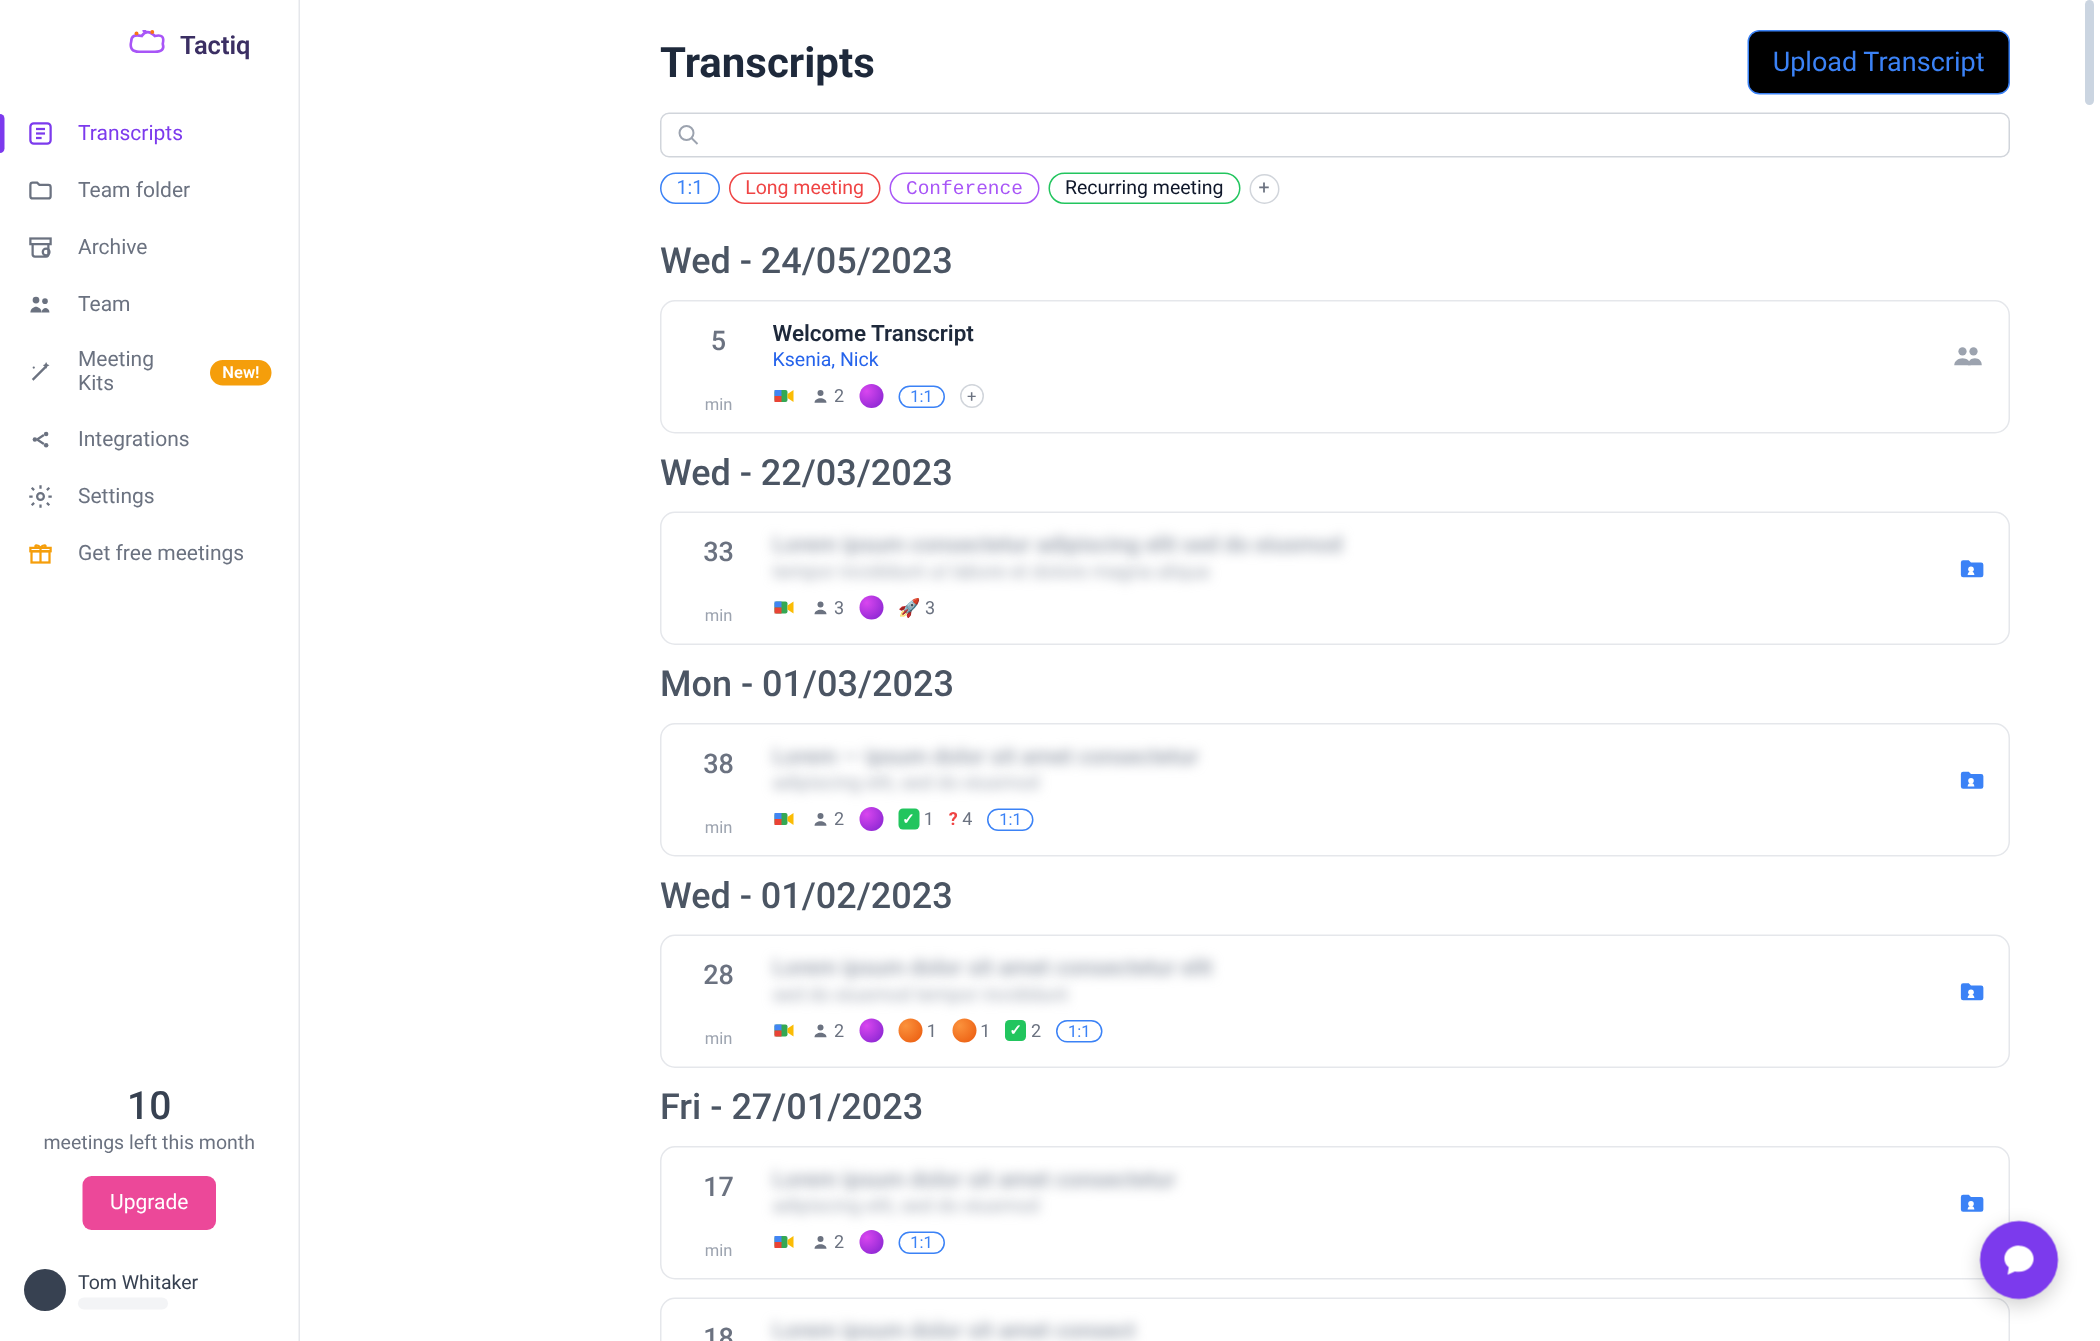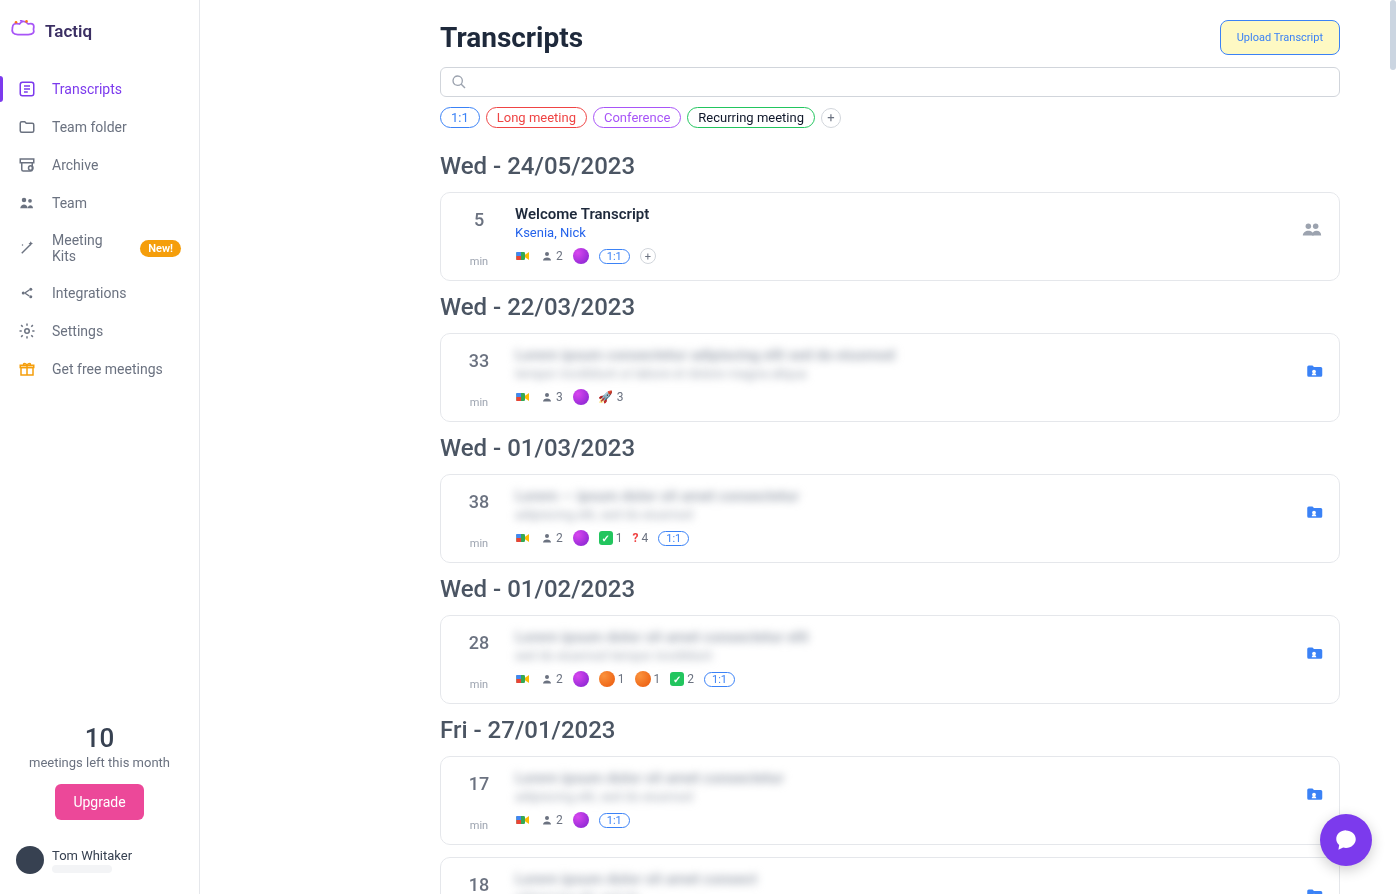--- a/index.html
+++ b/index.html
@@ -5,7 +5,7 @@
 * { box-sizing: border-box; margin: 0; padding: 0; font-family: -apple-system, BlinkMacSystemFont, "Segoe UI", Roboto, Helvetica, Arial, sans-serif; }
 body { background: #fff; width: 1400px; height: 894px; overflow: hidden; position: relative; }
 .sidebar { position: fixed; left: 0; top: 0; width: 200px; height: 100%; background: #fff; border-right: 1px solid #e5e7eb; display: flex; flex-direction: column; }
-.logo-area { padding: 20px 9px 16px; display: flex; align-items: center; gap: 8px; }
+.logo-area { padding: 20px 32px 16px; display: flex; align-items: center; gap: 8px; justify-content: flex-end; }
 .logo-mark { width: 28px; height: 22px; }
 .logo-text { font-weight: 600; font-size: 17px; color: #3b2f63; }
 .nav { flex: 1 0 auto; padding-top: 12px; }

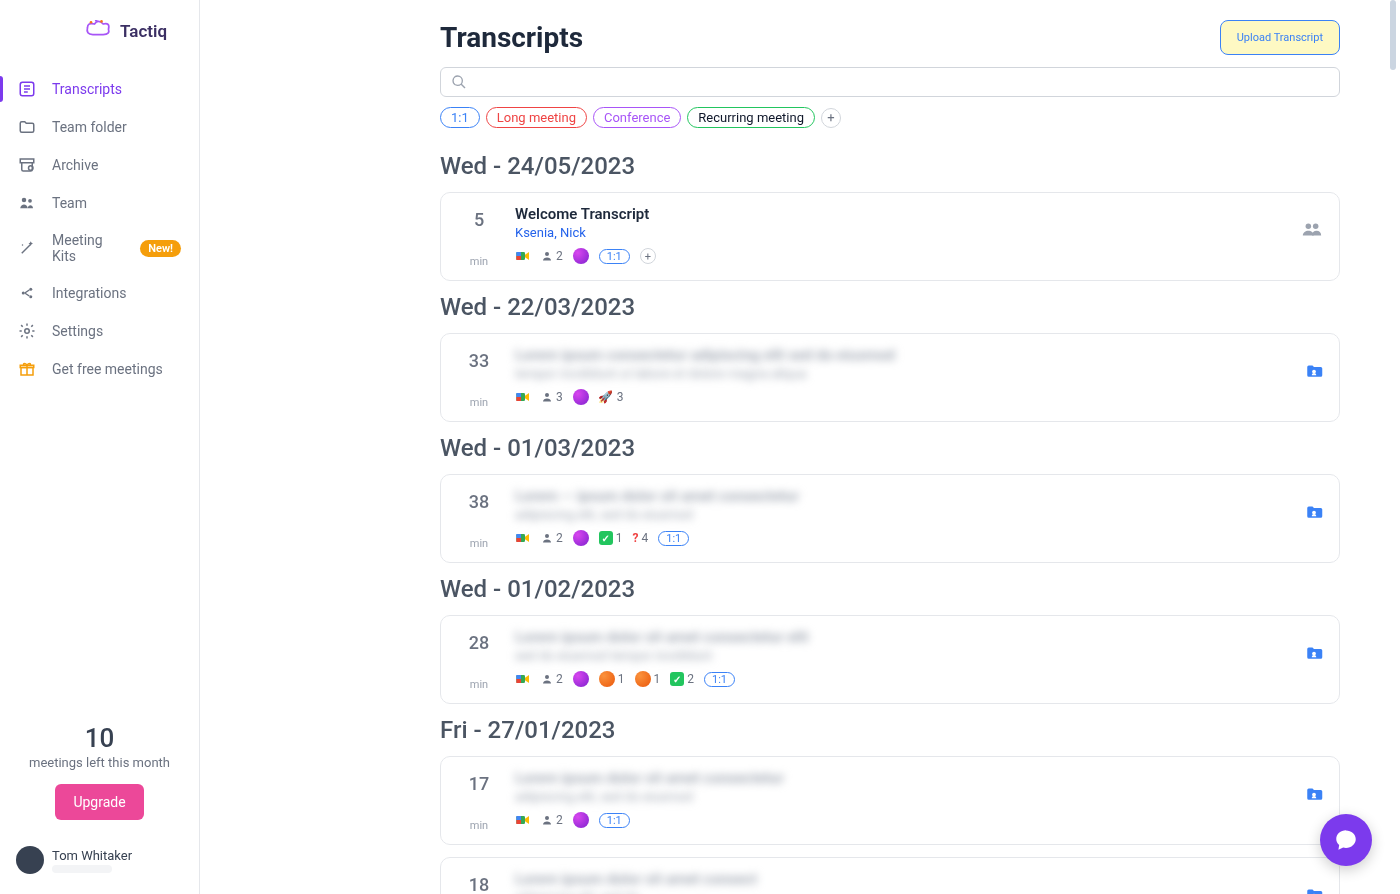--- a/index.html
+++ b/index.html
@@ -27,7 +27,7 @@
 .main { margin-left: 200px; padding: 20px 60px 0 240px; height: 100%; overflow-y: auto; position: relative; }
 .header-row { display: flex; align-items: center; justify-content: space-between; margin-bottom: 12px; position: relative; }
 .page-title { font-size: 28px; font-weight: 700; color: #1e293b; }
-.upload-btn { border: 1px solid #3b82f6; color: #3b82f6; background: #fef9c3; border-radius: 8px; padding: 10px 16px; font-size: 11px; cursor: pointer; margin-left:auto; }
+.upload-btn { border: 1px solid #3b82f6; color: #3b82f6; background: #000000; border-radius: 8px; padding: 10px 16px; font-size: 18px; cursor: pointer; margin-left:auto; }
 
 .search-wrap { border: 1px solid #d1d5db; border-radius: 6px; padding: 6px 10px; display: flex; align-items: center; gap: 8px; margin-bottom: 10px; background:#fff; }
 .search-input { border: none; outline: none; flex: 1; font-size: 14px; }

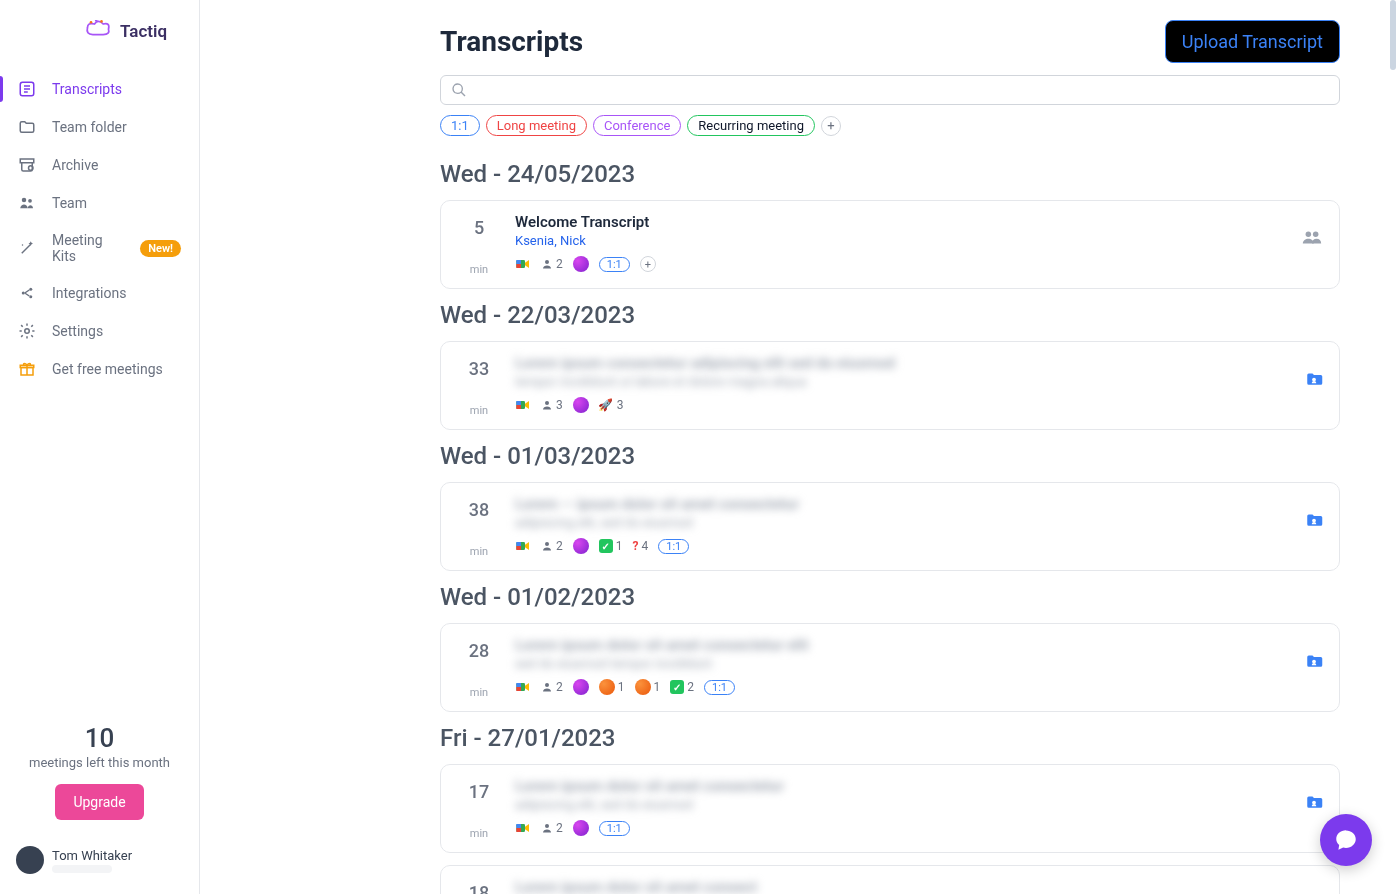--- a/index.html
+++ b/index.html
@@ -36,7 +36,7 @@
 .tag { border: 1px solid; border-radius: 12px; padding: 2px 10px; font-size: 13px; background: #fff; cursor: pointer; white-space: nowrap;}
 .tag-blue { border-color: #3b82f6; color: #3b82f6; }
 .tag-red { border-color: #ef4444; color: #ef4444; }
-.tag-purple { border-color: #a855f7; color: #a855f7; }
+.tag-purple { border-color: #a855f7; color: #a855f7; font-family: Liberation Mono, monospace; }
 .tag-green { border-color: #22c55e; color: #0f172a; text-align: center; }
 .tag-plus { width: 20px; height: 20px; border: 1px solid #d1d5db; border-radius: 50%; display: flex; align-items: center; justify-content: center; color: #6b7280; font-size: 13px; cursor: pointer; }
 

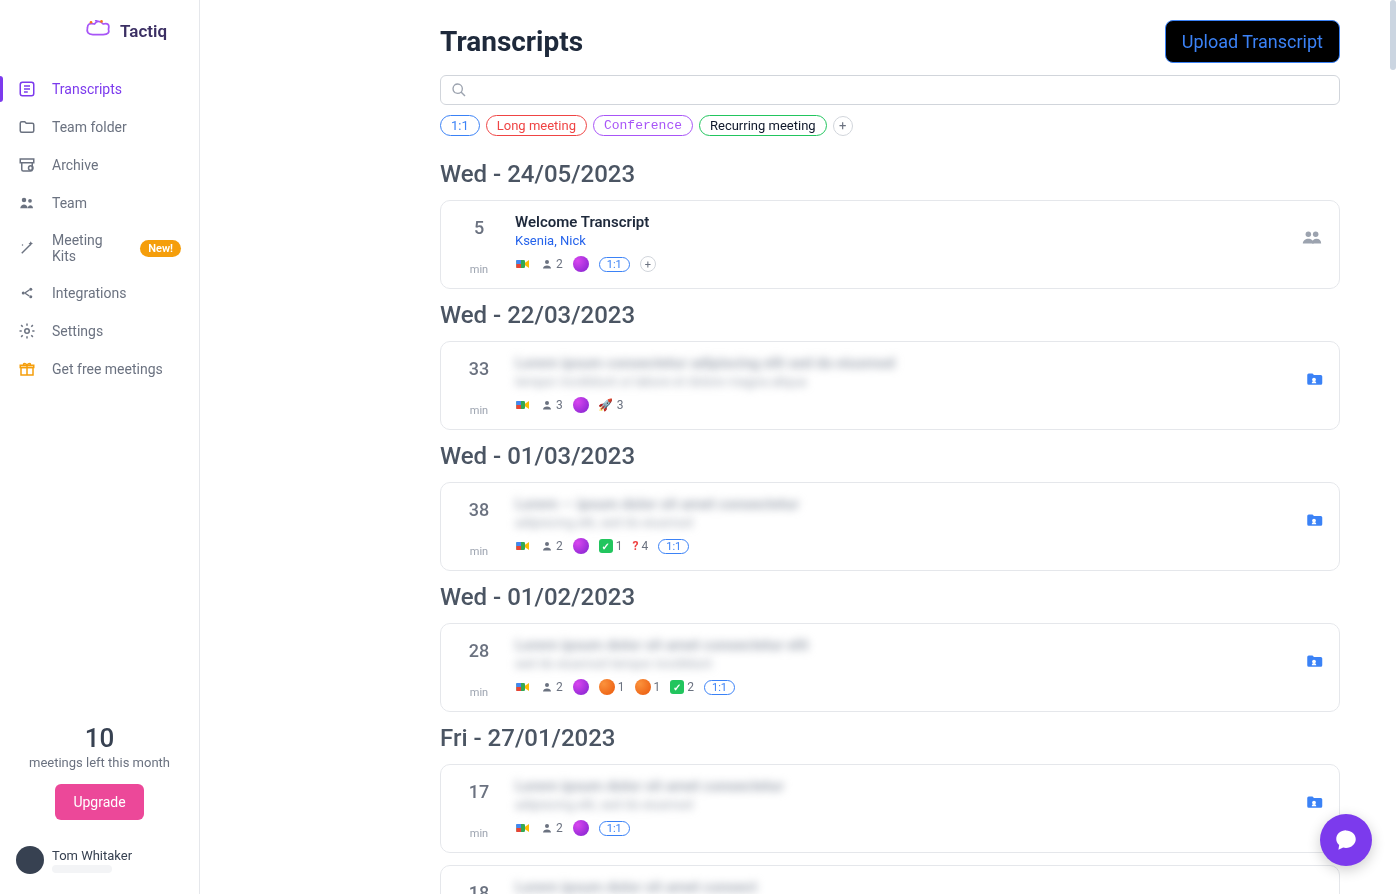--- a/index.html
+++ b/index.html
@@ -273,7 +273,7 @@
               <path d="M9 17c0-2 1.5-3 3-3s3 1 3 3" fill="#fff"></path>
             </svg></span></div>
       </div>
-      <div class="section-head">Wed - 01/03/2023</div>
+      <div class="section-head">Mon - 01/03/2023</div>
       <div class="card">
         <div class="card-left">
           <div class="card-dur">38</div>

